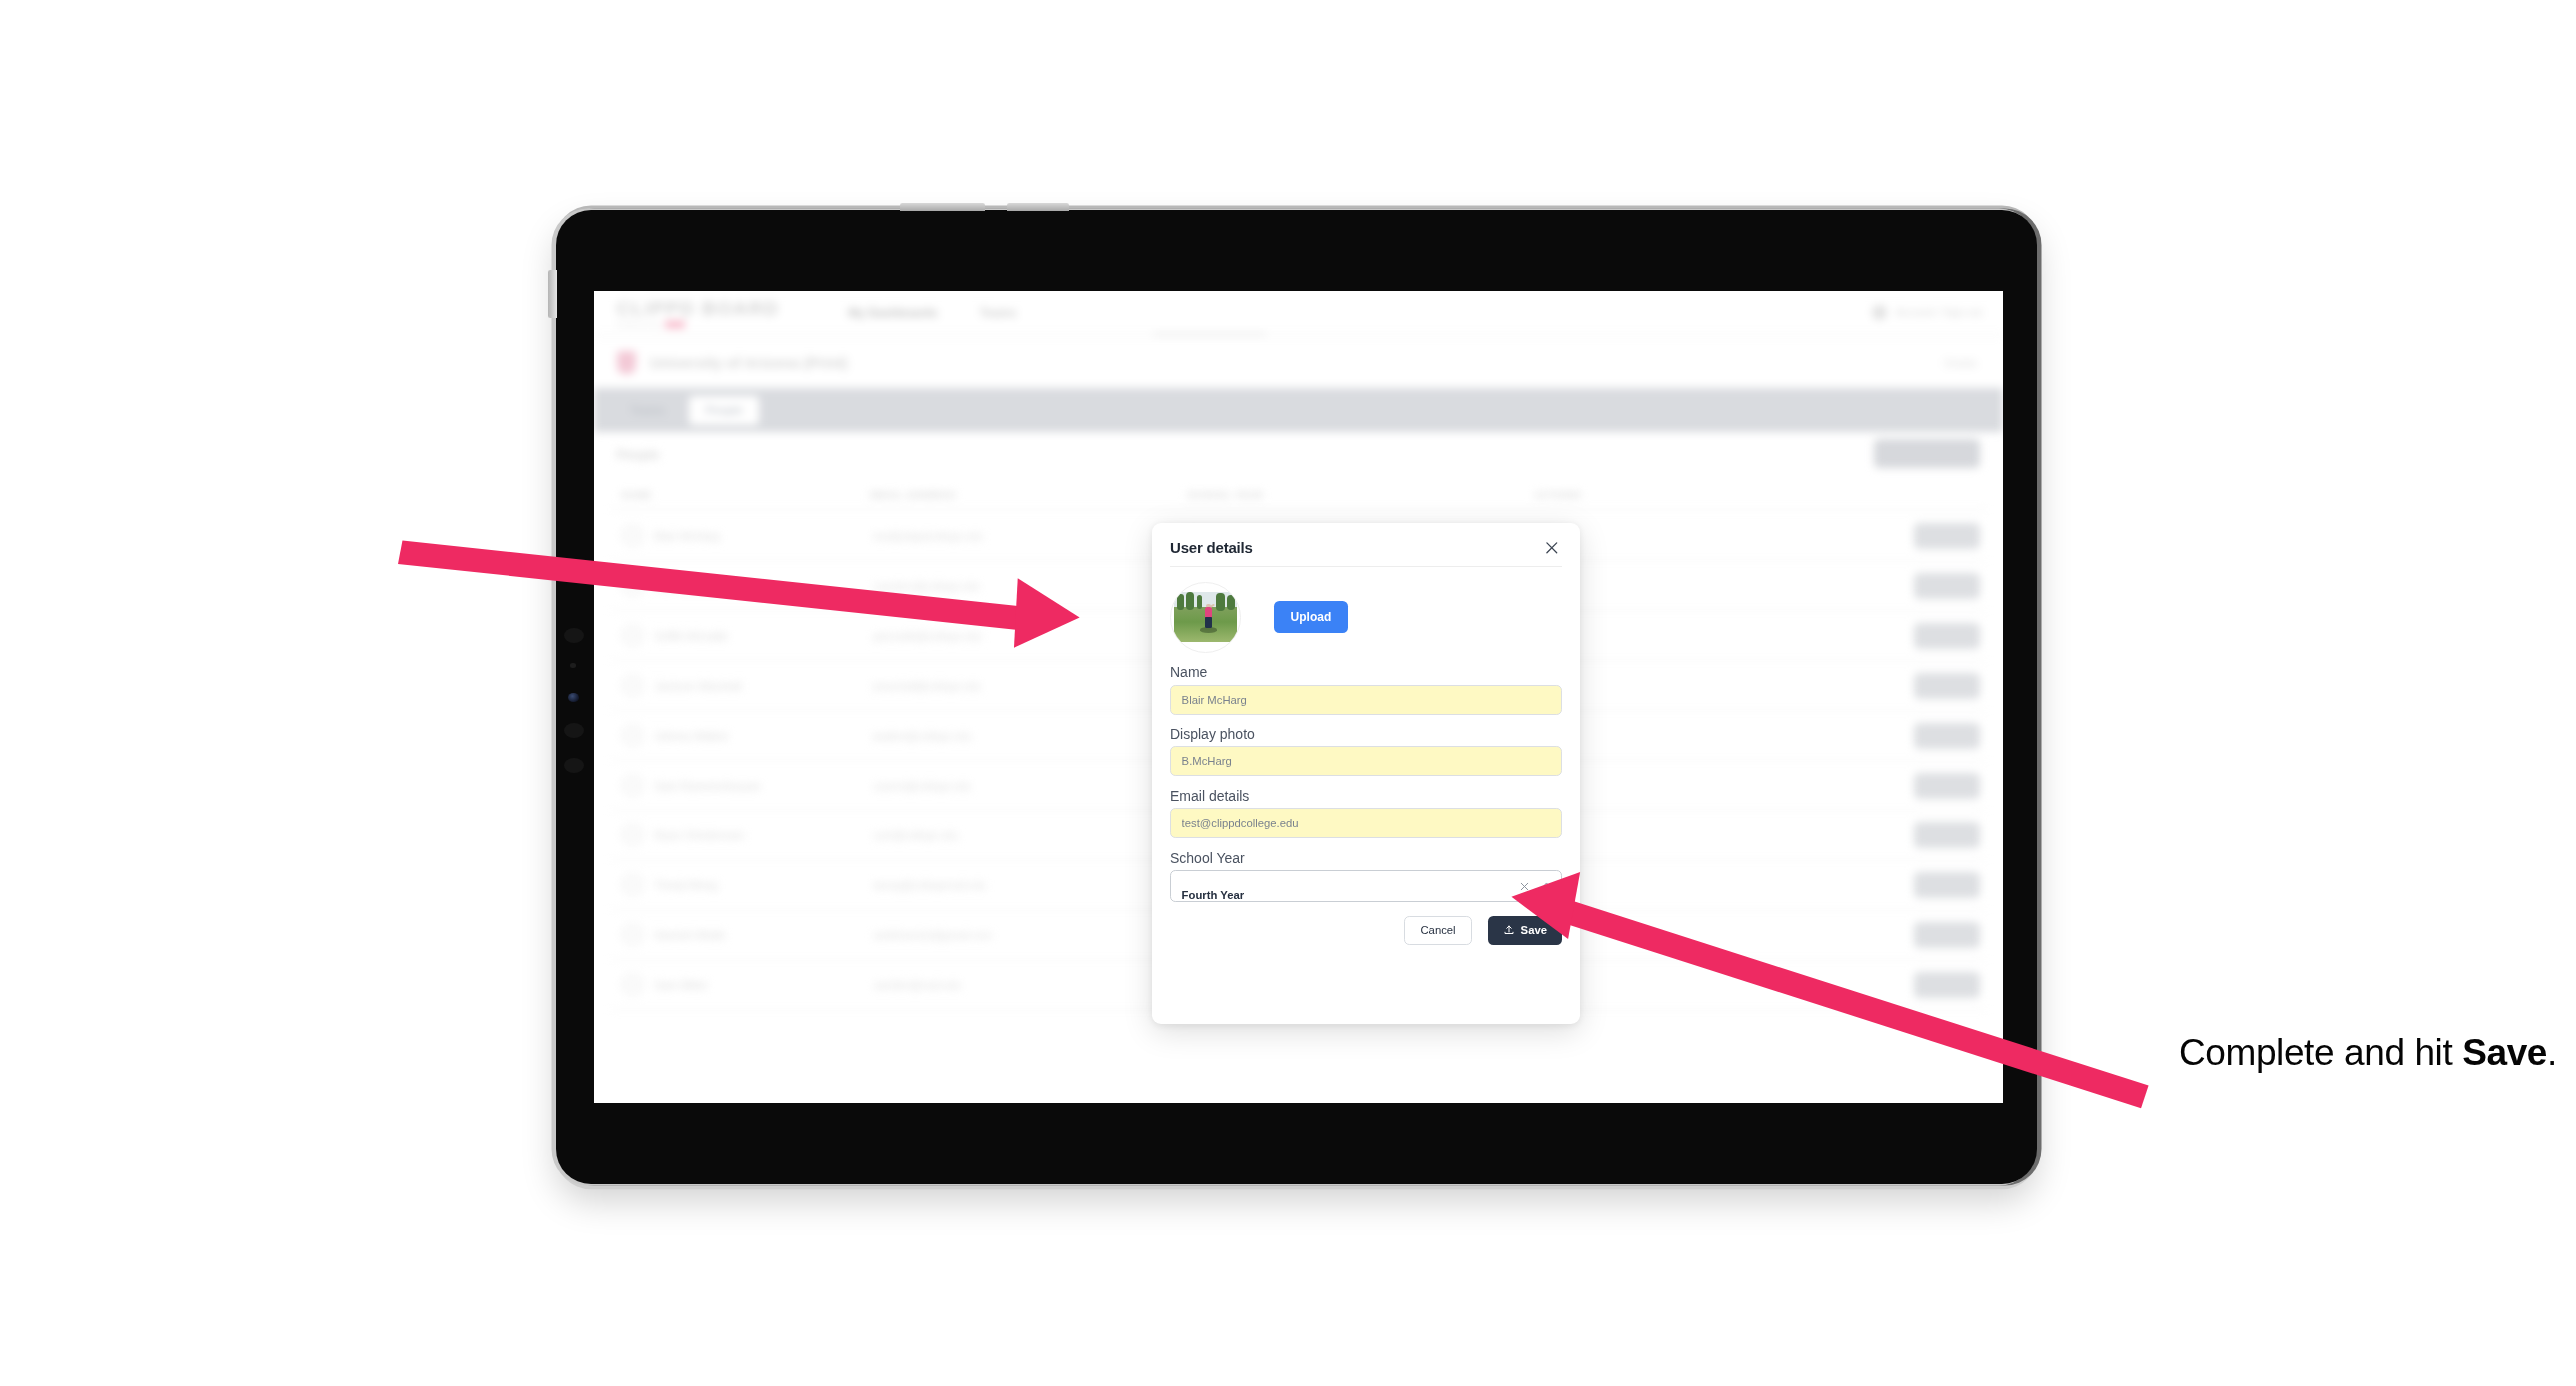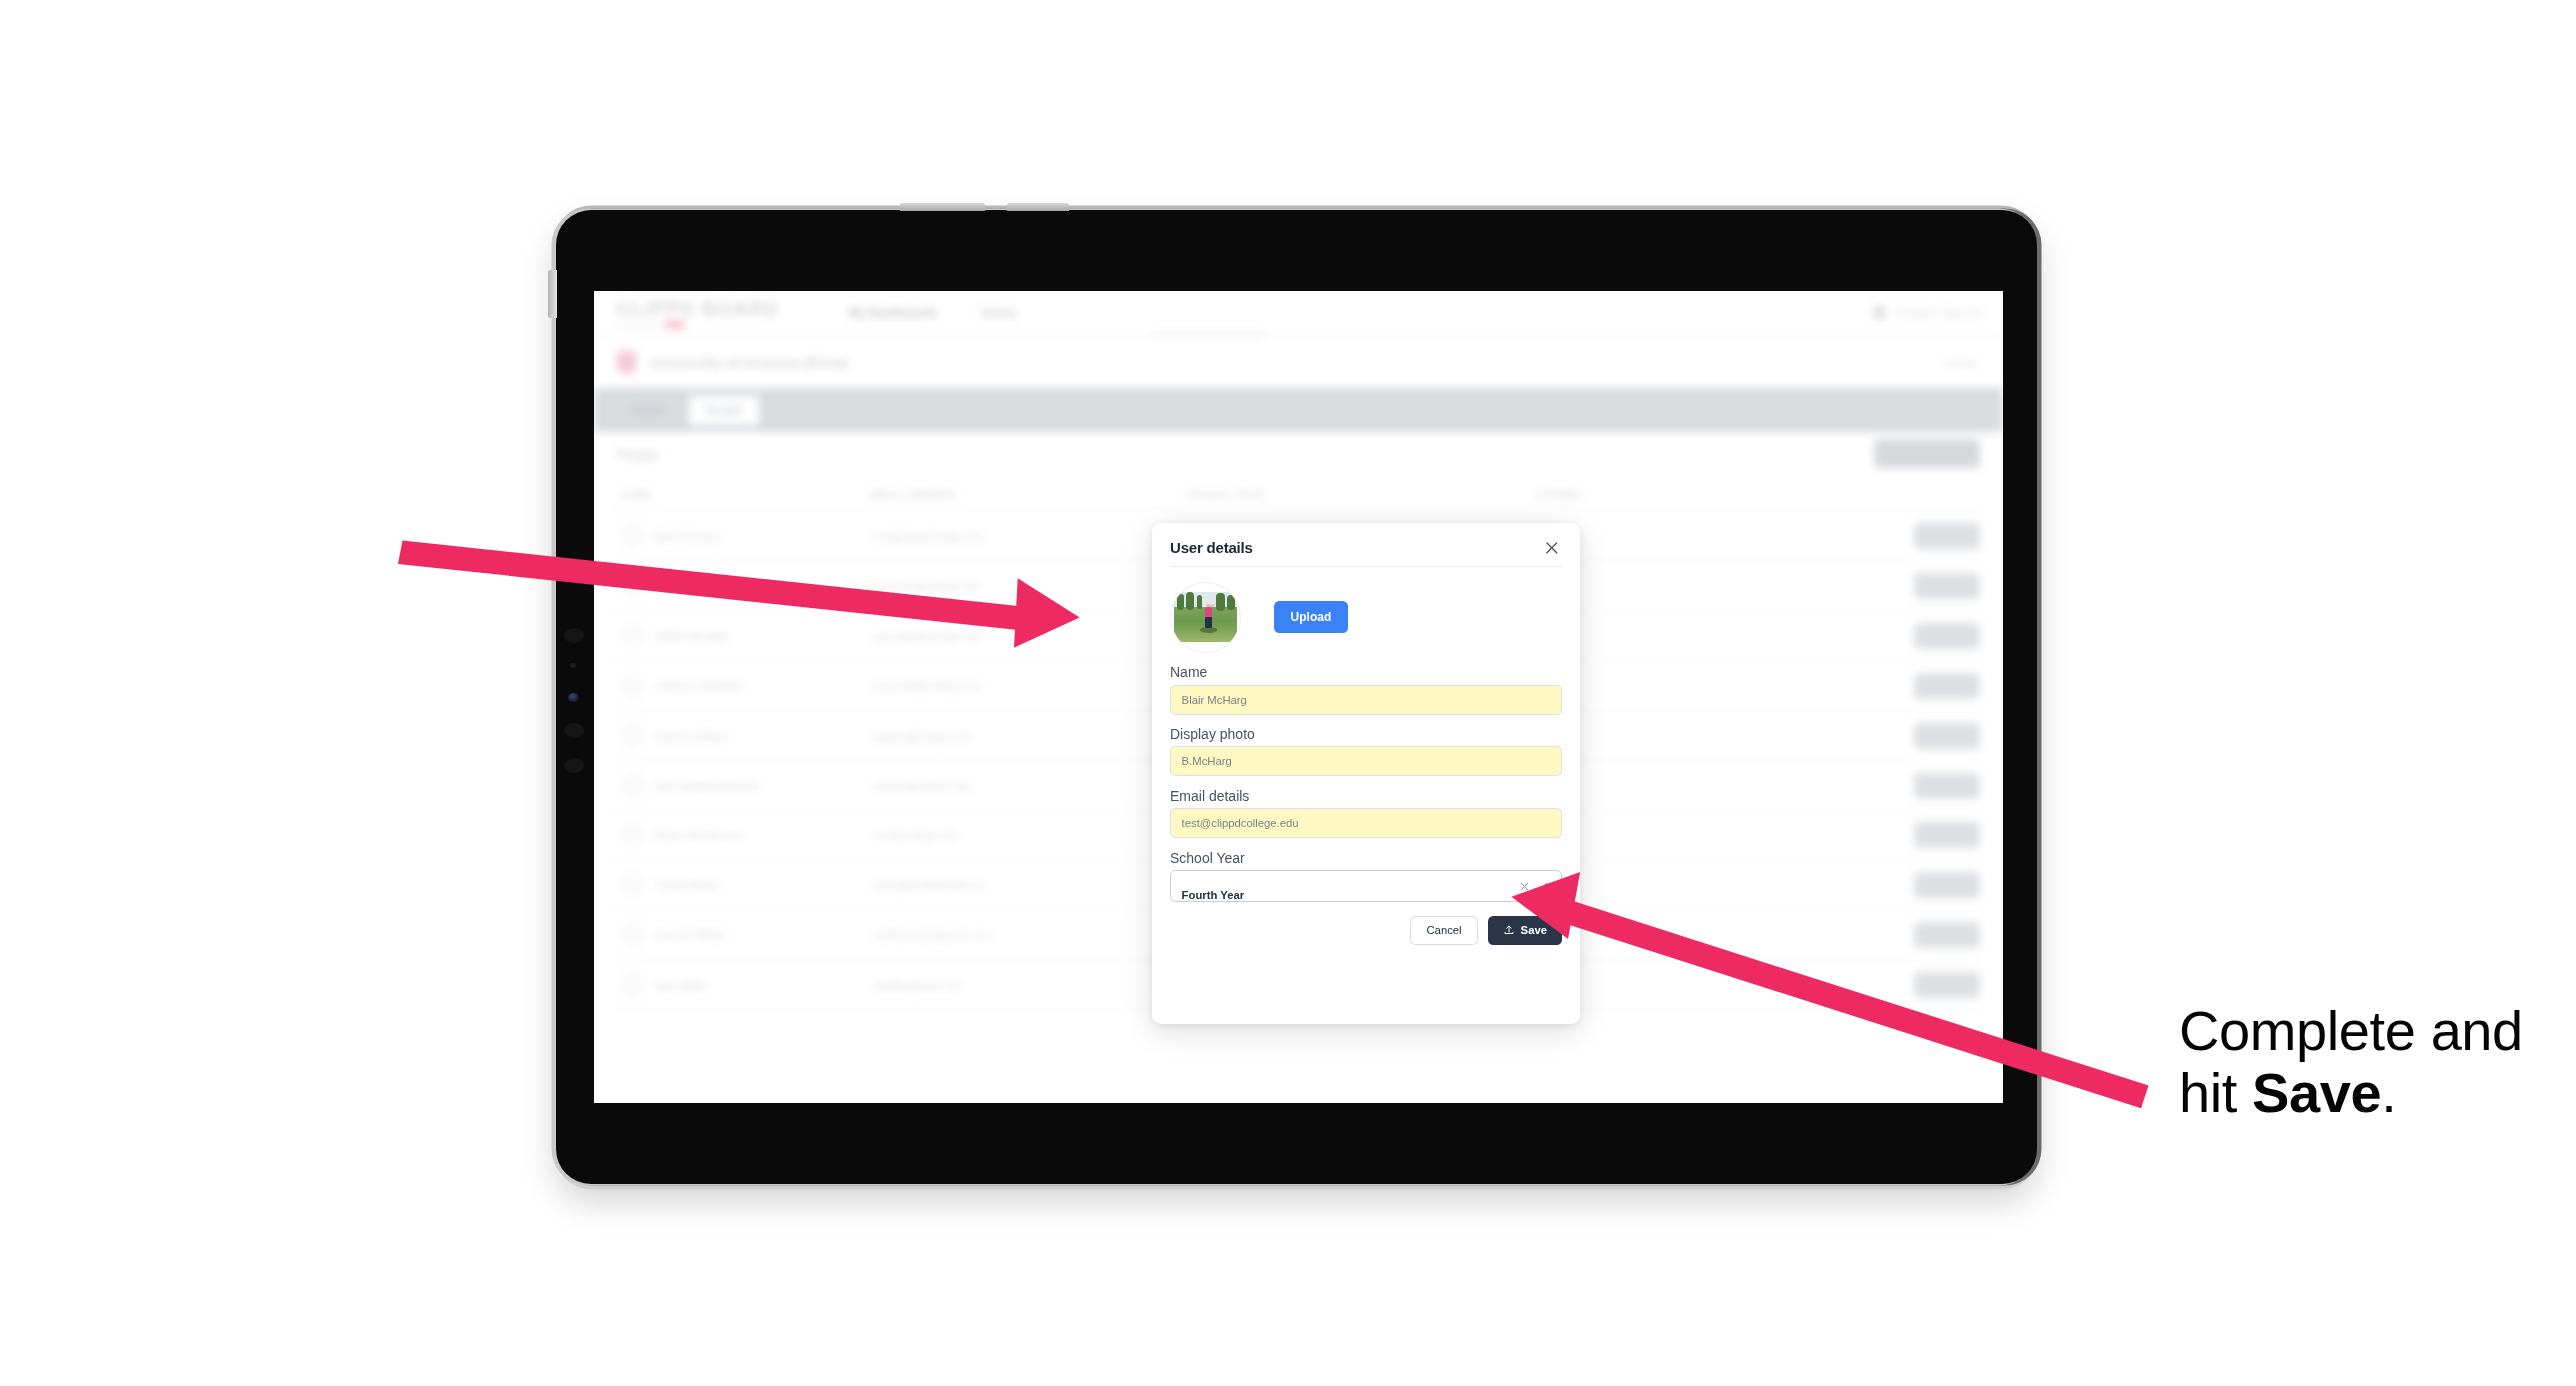--- a/index.html
+++ b/index.html
@@ -257,7 +257,7 @@
   .sel-ico { width: 13px; height: 13px; cursor: pointer; }
 
   .modal-actions {
-    display: flex; justify-content: flex-end; gap: 10px; margin-top: 13.6px;
+    display: flex; justify-content: flex-end; gap: 16px; margin-top: 13.6px;
   }
   .btn-cancel {
     background: #fff; color: #263040; border: 0.8px solid #d8dce1;

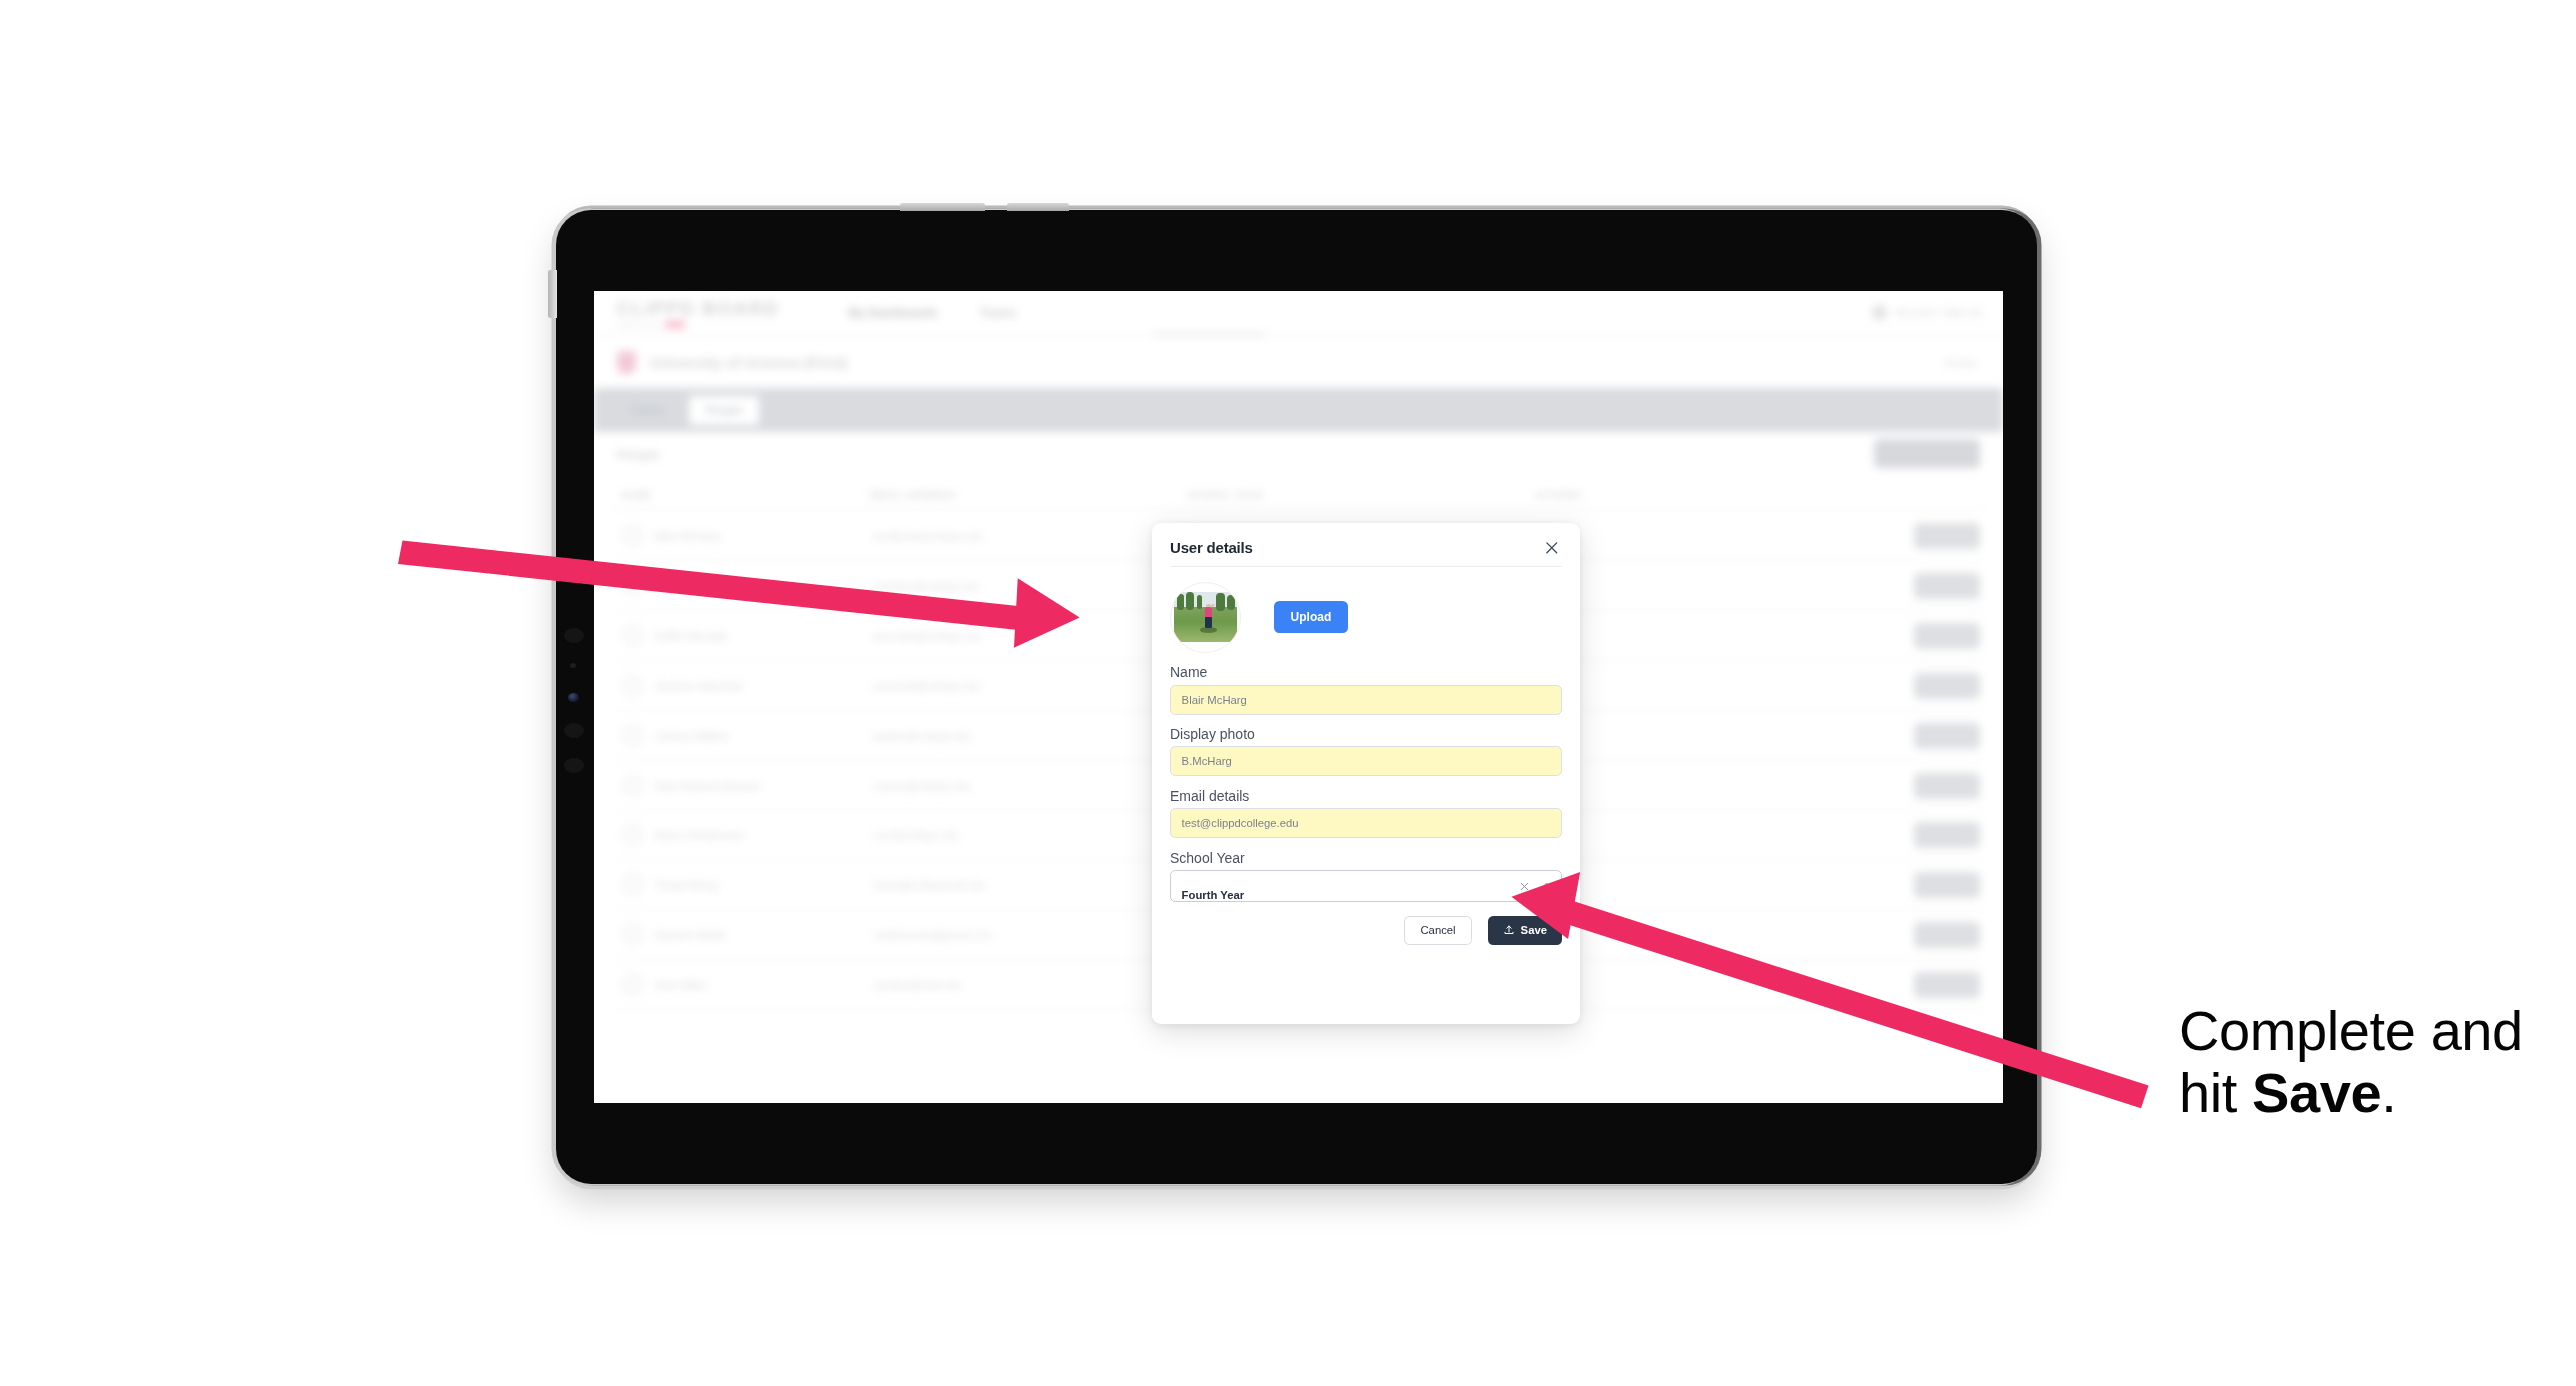--- a/index.html
+++ b/index.html
@@ -26,9 +26,9 @@
     line-height: 1.11;
   }
   .annot-right {
-    left: 2179px; top: 1000px;
+    left: 2179px; top: 1032px;
     width: 393px;
-    font-size: 56px;
+    font-size: 37px;
     line-height: 1.11;
   }
   .annot-right b { font-weight: 700; }

